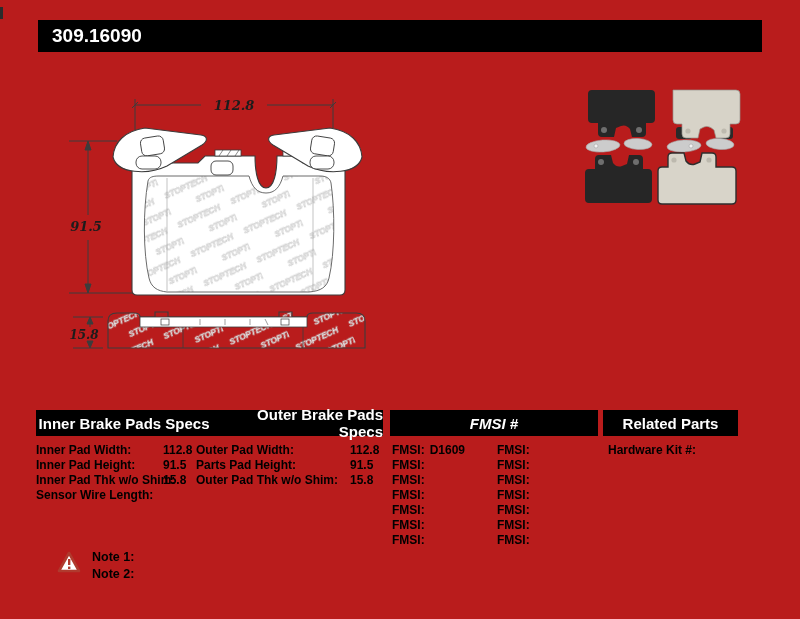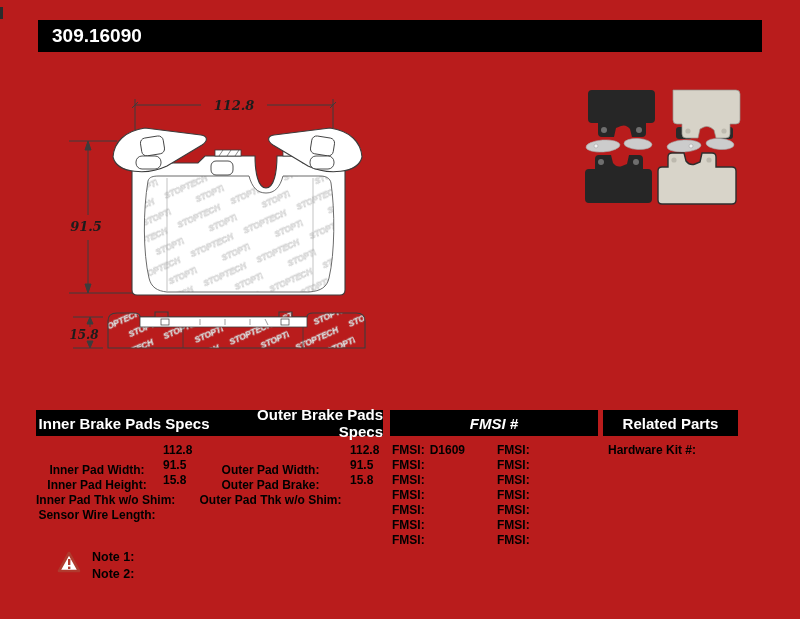--- a/index.html
+++ b/index.html
@@ -28,7 +28,7 @@
   
   .spec-col{position:absolute;top:443px;font-size:12px;font-weight:bold;line-height:15px;}
   .spec-row{display:flex;height:15px;white-space:nowrap;}
-  .spec-label{display:inline-block;text-align:center;margin-top:20px;}
+  .spec-label{display:inline-block;text-align:left;}
   .col-inner{left:36px;}  .col-inner .spec-label{width:122px;}
   .col-outer{left:196px;} .col-outer .spec-label{width:149px;}
   .col-fmsi-a{left:392px;} .col-fmsi-b{left:497px;}

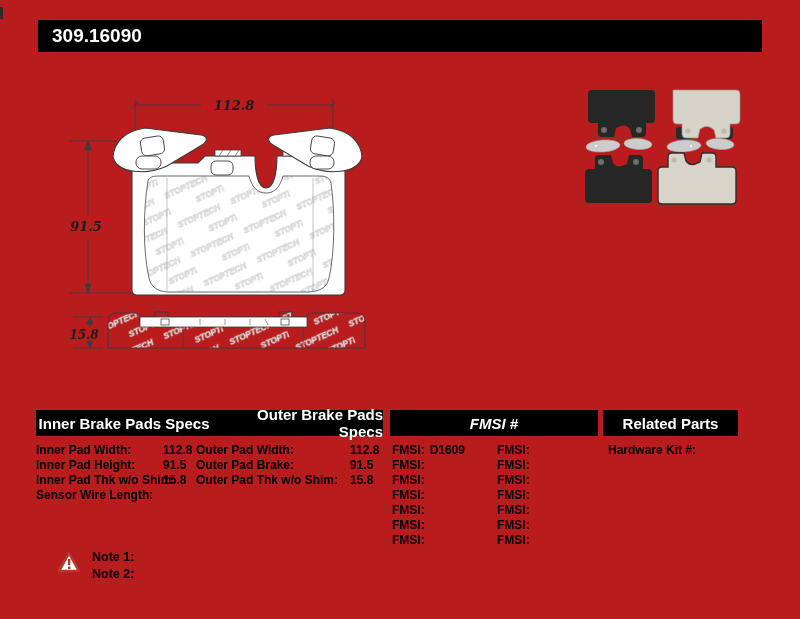--- a/index.html
+++ b/index.html
@@ -224,7 +224,7 @@
       <span class="spec-value">112.8</span>
     </div>
     <div class="spec-row">
-      <span class="spec-label">Outer Pad Brake:</span>
+      <span class="spec-label">Parts Pad Height:</span>
       <span class="spec-value">91.5</span>
     </div>
     <div class="spec-row">

